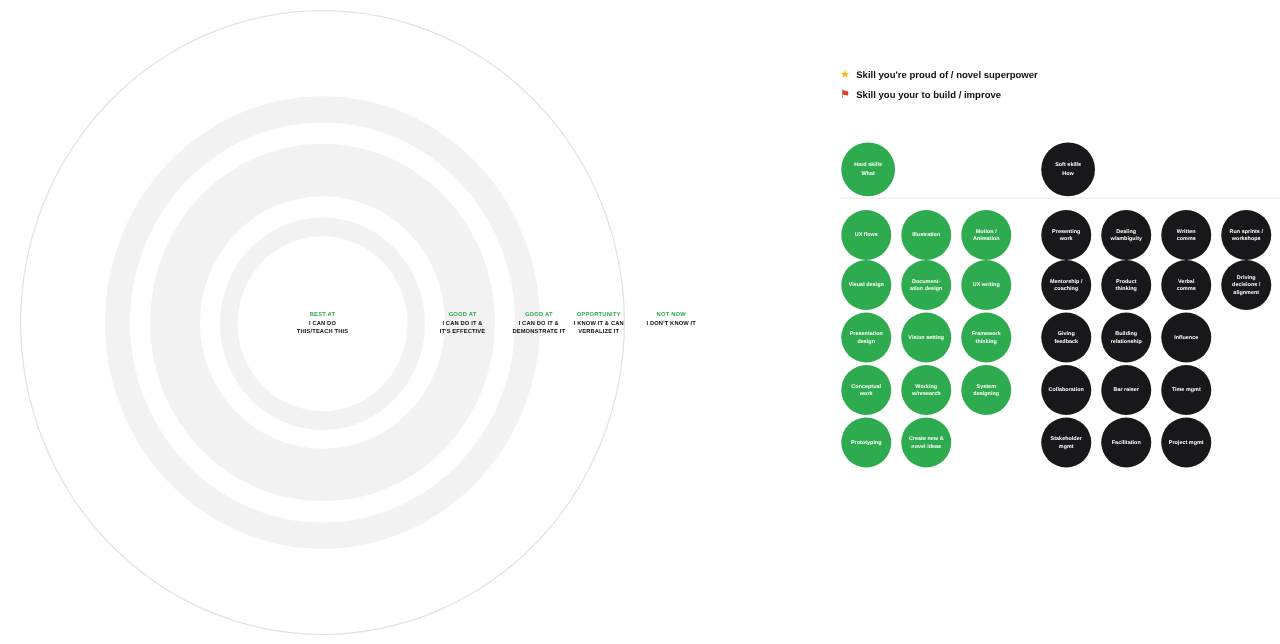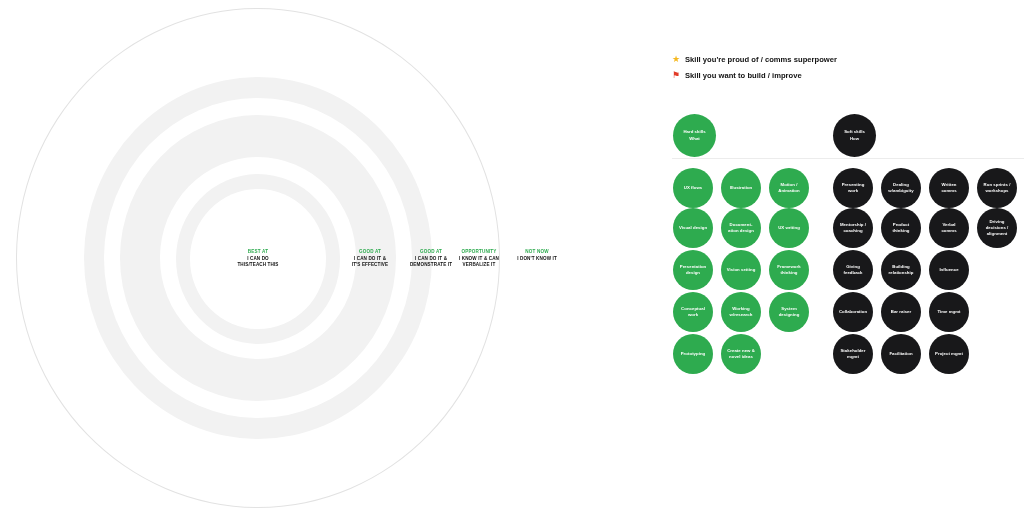--- a/index.html
+++ b/index.html
@@ -260,7 +260,7 @@
   <div id="legend">
     <div class="legend-row">
       <span class="legend-icon" id="legend-star-icon">★</span>
-      <span class="legend-text">Skill you're proud of / comms superpower</span>
+      <span class="legend-text">Skill you're proud of / novel superpower</span>
     </div>
     <div class="legend-row">
       <span class="legend-icon" id="legend-flag-icon">⚑</span>

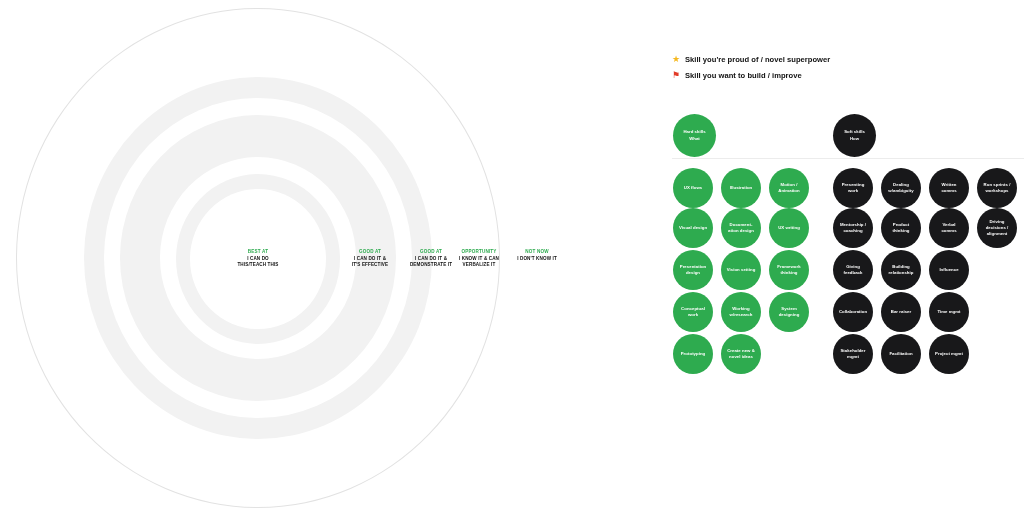--- a/index.html
+++ b/index.html
@@ -264,7 +264,7 @@
     </div>
     <div class="legend-row">
       <span class="legend-icon" id="legend-flag-icon">⚑</span>
-      <span class="legend-text">Skill you want to build / improve</span>
+      <span class="legend-text">Skill you your to build / improve</span>
     </div>
   </div>
 

